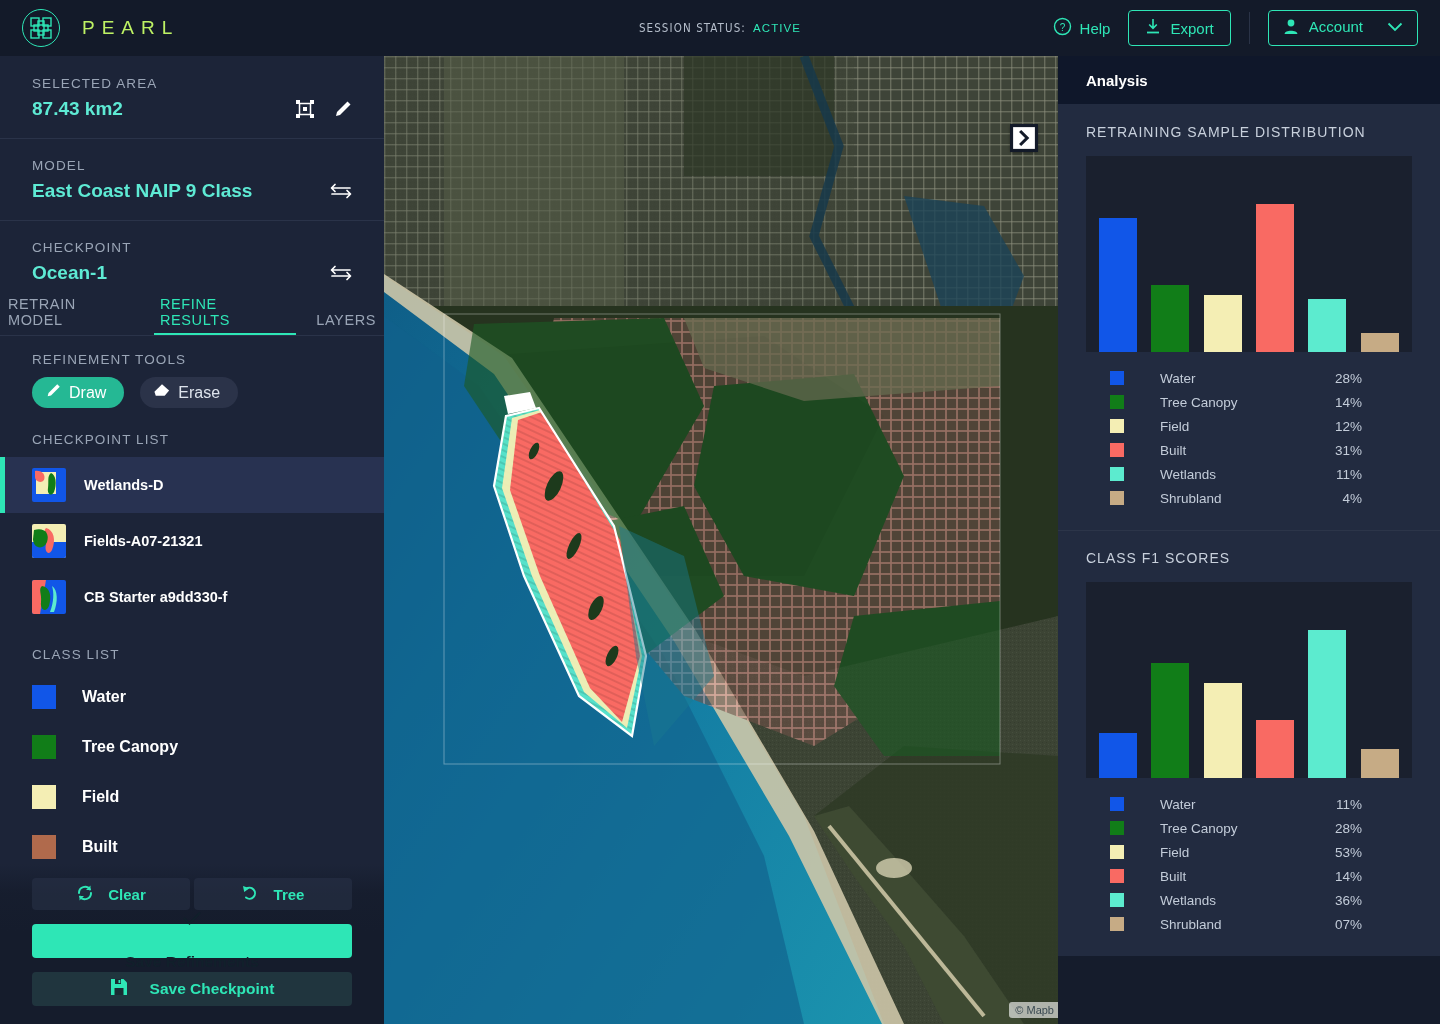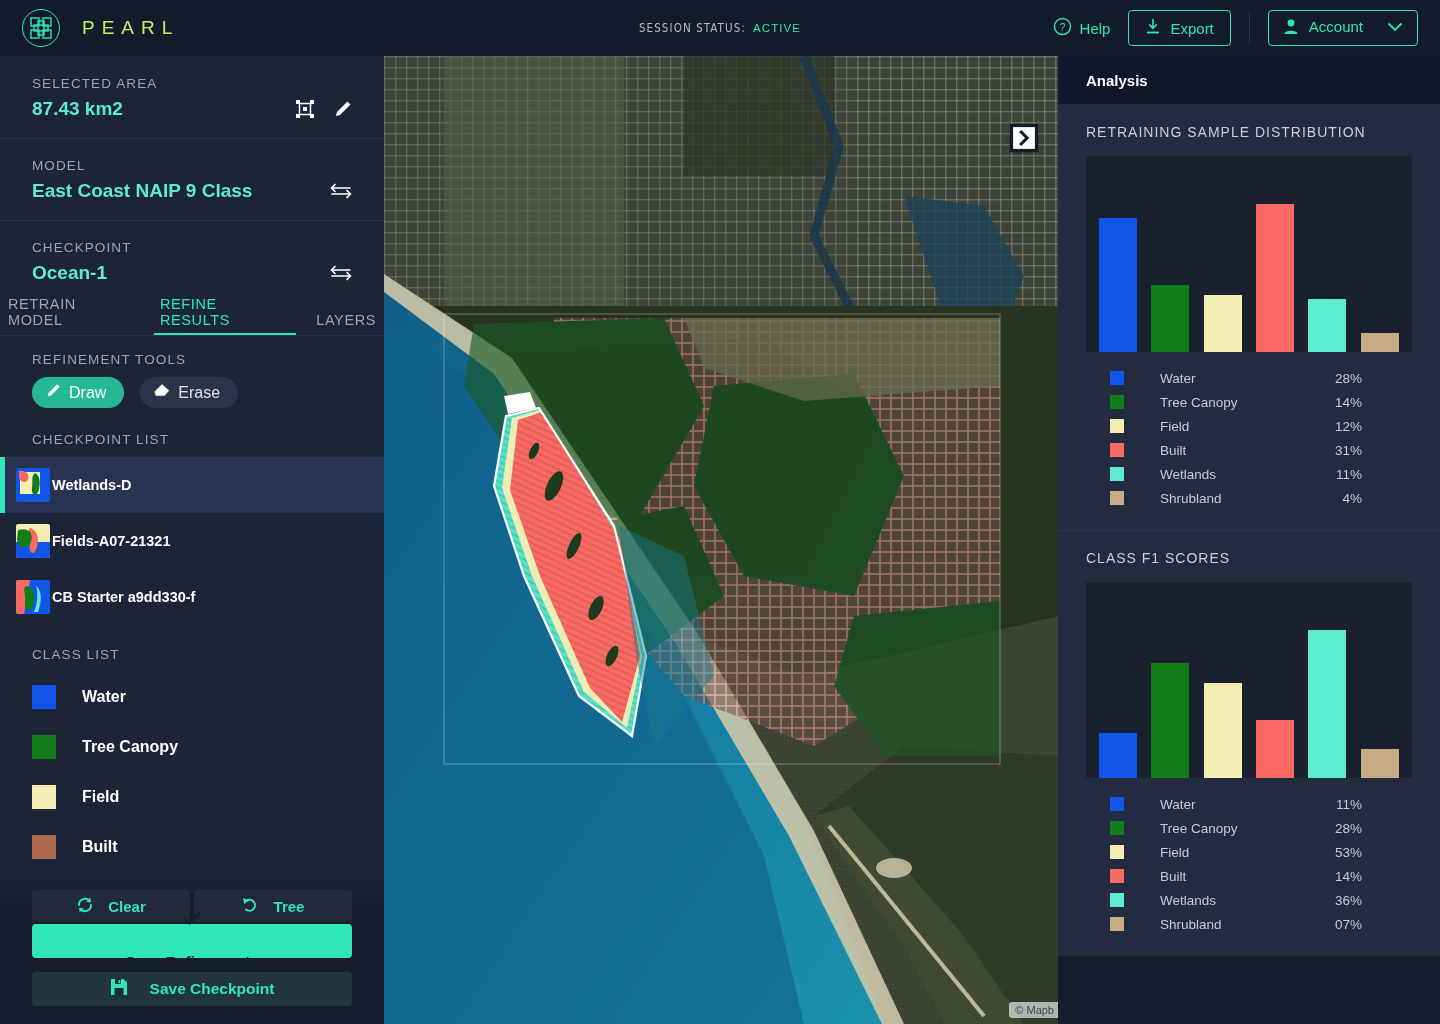--- a/index.html
+++ b/index.html
@@ -121,8 +121,8 @@
 
   .ckpt-list { margin-bottom: 22px; }
   .ckpt-item {
-    display: flex; align-items: center; gap: 2px;
-    padding: 11px 16px; cursor: pointer; position: relative;
+    display: flex; align-items: center; gap: 18px;
+    padding: 11px 32px; cursor: pointer; position: relative;
   }
   .ckpt-item.active { background: #283251; }
   .ckpt-item.active::before {

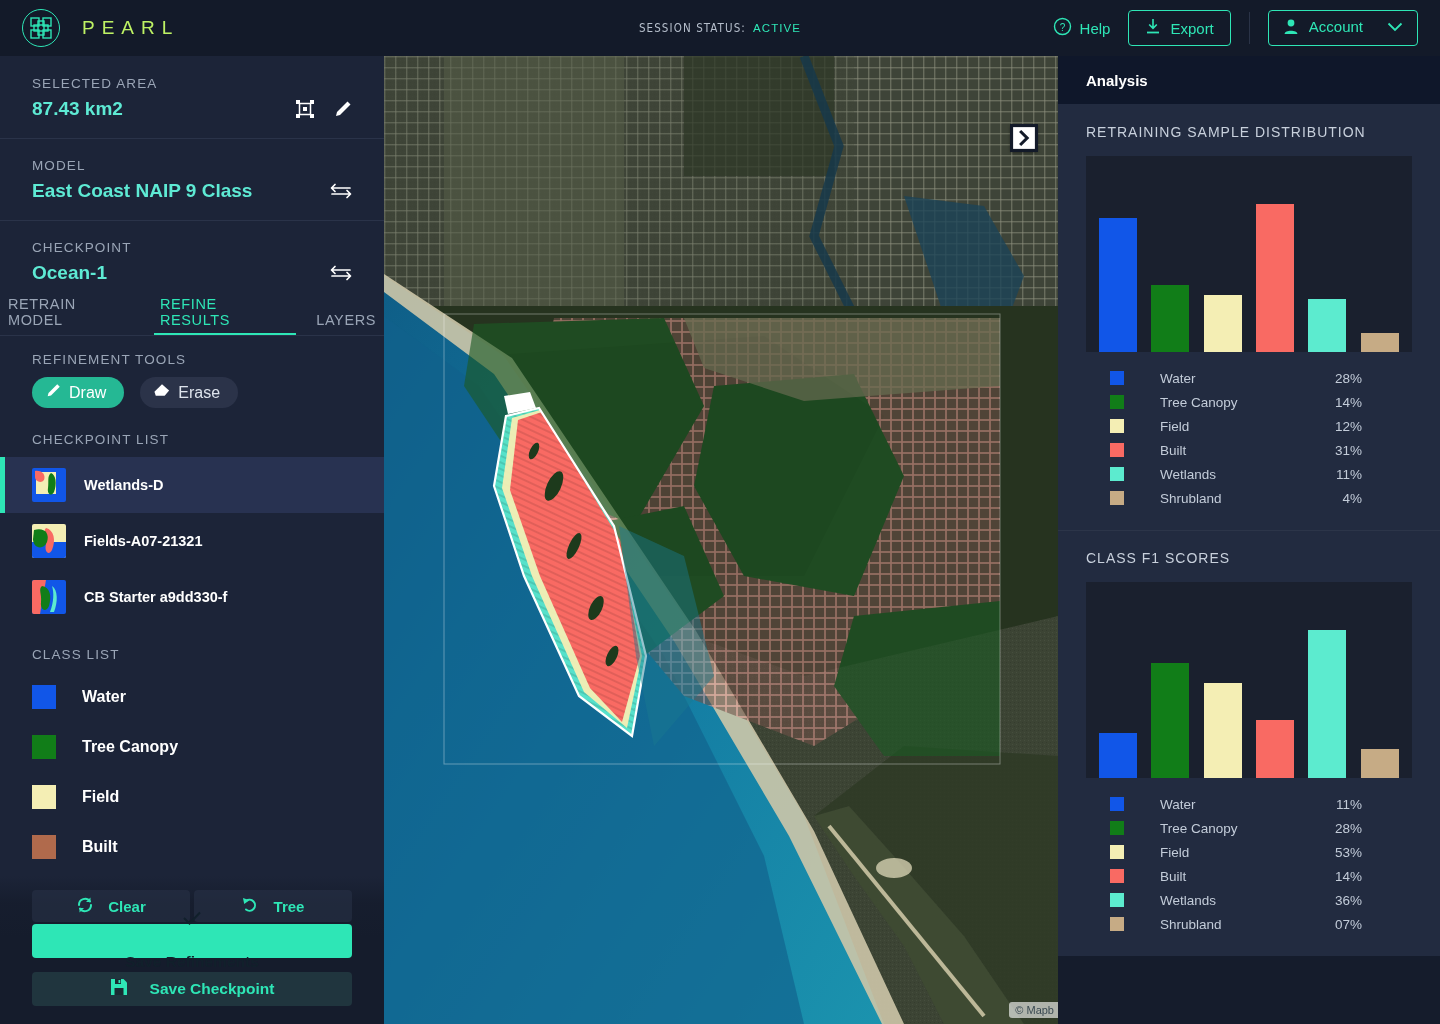--- a/index.html
+++ b/index.html
@@ -147,7 +147,7 @@
     background: linear-gradient(to bottom, rgba(21,28,44,0) 0%, rgba(21,28,44,0.82) 18%, #151c2c 42%);
     z-index: 5;
   }
-  .footer-row { display: flex; gap: 4px; margin-bottom: 2px; }
+  .footer-row { display: flex; gap: 4px; margin-bottom: 14px; }
   .btn-ghost {
     flex: 1; display: flex; align-items: center; justify-content: center; gap: 14px;
     background: rgba(41,51,73,0.55); border: none; border-radius: 4px;

